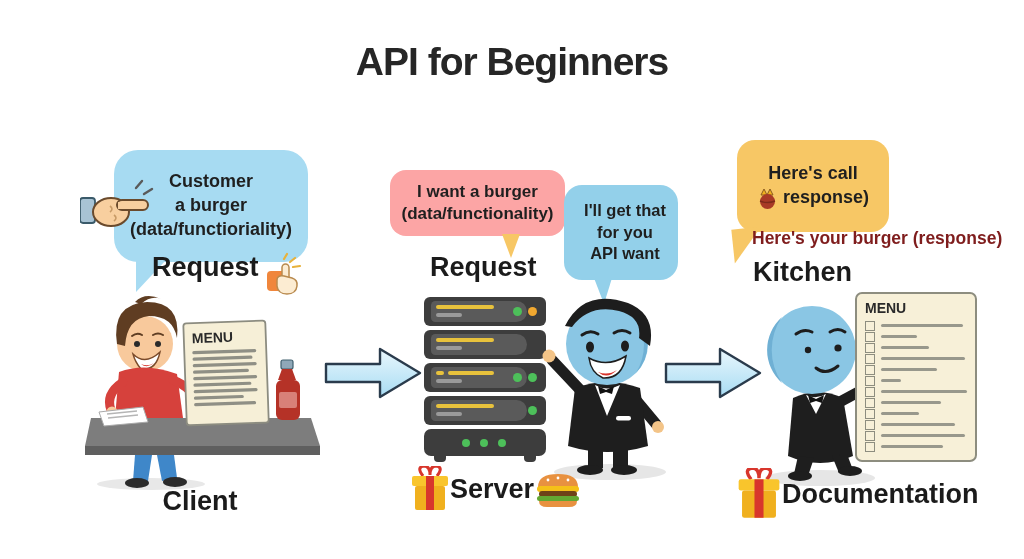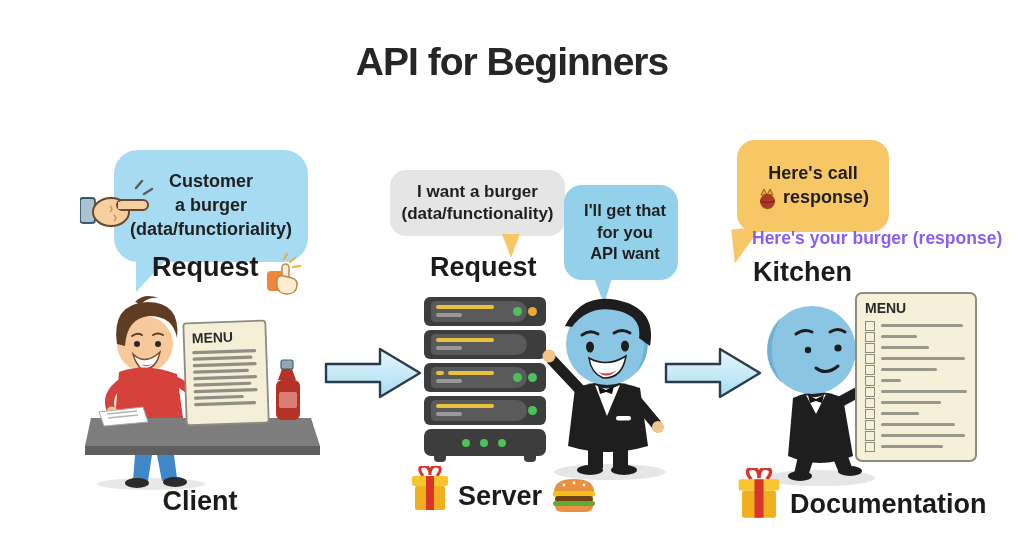--- a/index.html
+++ b/index.html
@@ -29,7 +29,7 @@
   .bubble-client{left:114px;top:150px;width:194px;height:112px;background:#a7dbf2;font-size:18px;}
   .bubble-client .tail{left:22px;bottom:-30px;border-width:32px 30px 0 0;border-color:#a7dbf2 transparent transparent transparent;}
 
-  .bubble-request-mid{left:390px;top:170px;width:175px;height:66px;background:#e5e5e5;font-size:17px;border-radius:16px;}
+  .bubble-request-mid{left:390px;top:170px;width:175px;height:66px;background:#fca5a5;font-size:17px;border-radius:16px;}
   .bubble-request-mid .tail{left:112px;bottom:-22px;border-width:24px 9px 0 9px;border-color:#f7c765 transparent transparent transparent;}
 
   .bubble-waiter{left:564px;top:185px;width:106px;height:95px;background:#93d0ea;font-size:16.5px;border-radius:18px;padding-left:8px;}

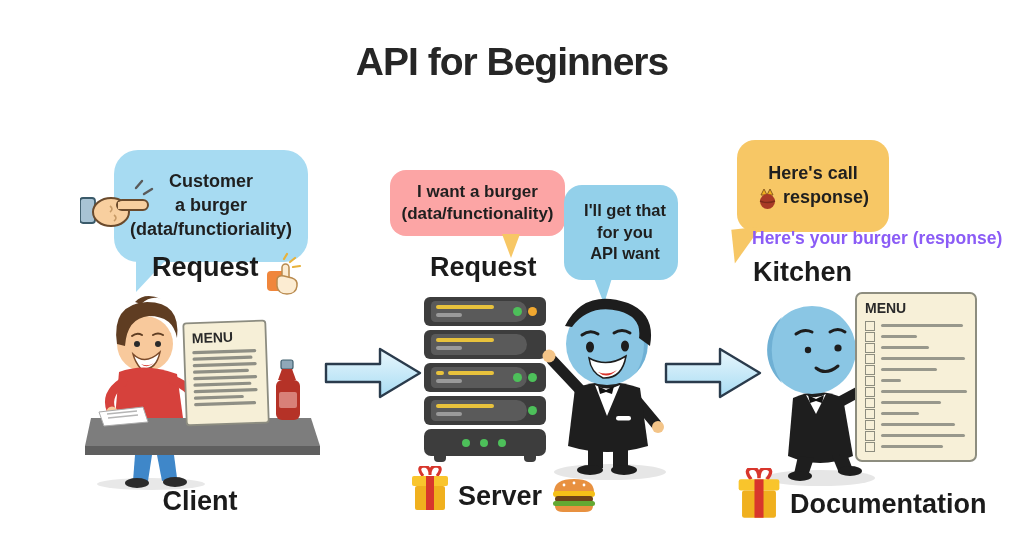--- a/index.html
+++ b/index.html
@@ -41,7 +41,7 @@
 
   
   .biglabel{font-size:27px;font-weight:800;color:#1b1b1b;white-space:nowrap;}
-  .caption{font-size:17.5px;font-weight:600;color:#8b5cf6;white-space:nowrap;}
+  .caption{font-size:17.5px;font-weight:600;color:#7f1d1d;white-space:nowrap;}
 
   .request-left{left:152px;top:252px;display:flex;align-items:flex-start;gap:6px;}
   .request-mid{left:430px;top:252px;}

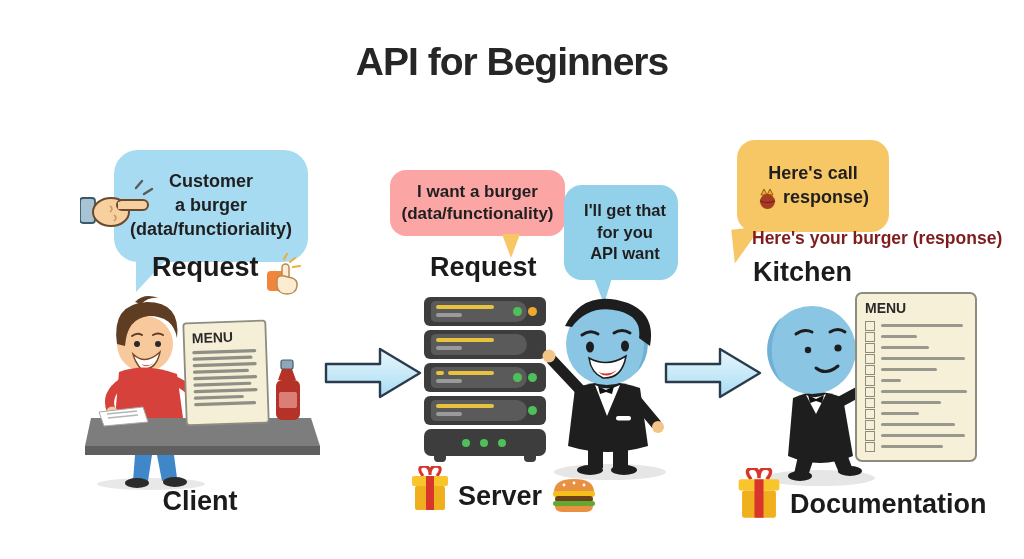--- a/index.html
+++ b/index.html
@@ -49,7 +49,7 @@
   .caption-response{left:752px;top:228px;}
   .client-label{left:130px;top:486px;width:140px;text-align:center;}
 
-  .label-row{display:flex;align-items:flex-end;gap:8px;}
+  .label-row{display:flex;align-items:center;}
   .server-row{left:410px;top:466px;}
   .doc-row{left:736px;top:468px;}
 

